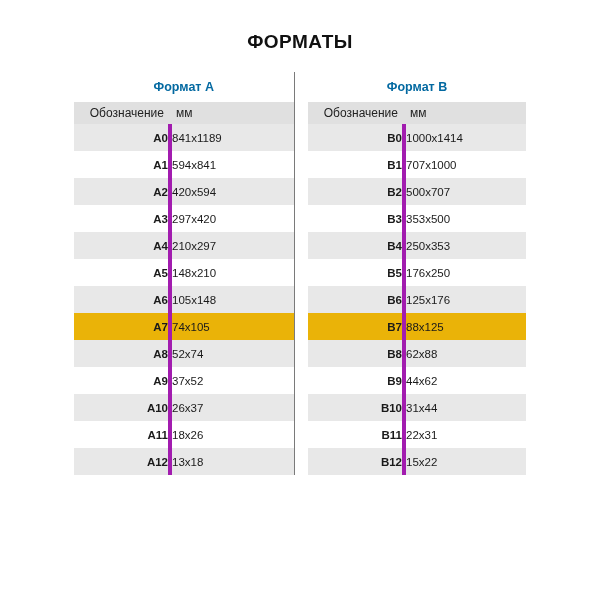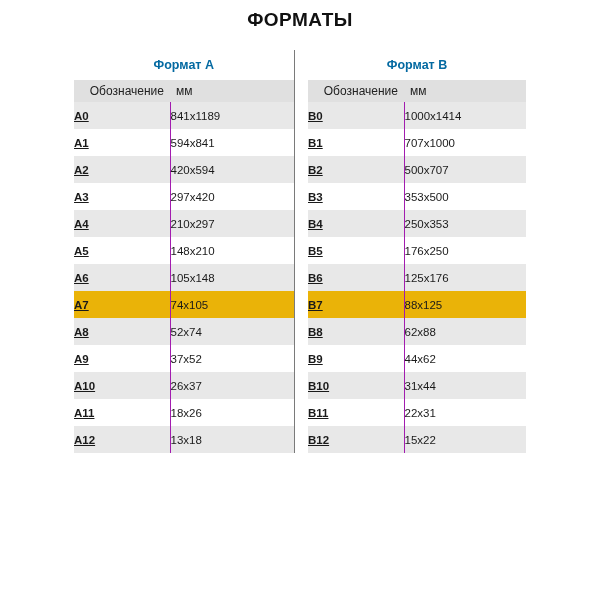--- a/index.html
+++ b/index.html
@@ -23,7 +23,7 @@
   }
   .title-block {
     text-align: center;
-    padding-top: 6px;
+    padding-top: 28px;
   }
   .title-line {
     font-size: 19px;

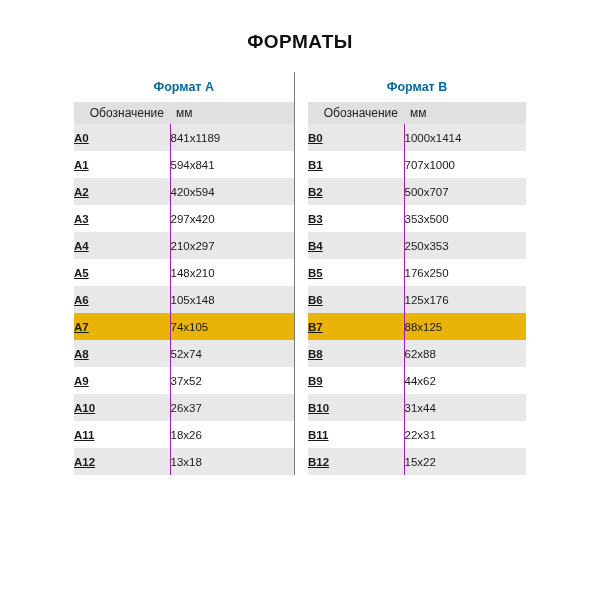--- a/index.html
+++ b/index.html
@@ -75,10 +75,10 @@
     vertical-align: middle;
   }
   td.code {
+    text-align: right;
     padding-right: 6px;
     font-weight: bold;
     font-size: 11.5px;
-    text-decoration: underline;
   }
   td.size {
     text-align: left;

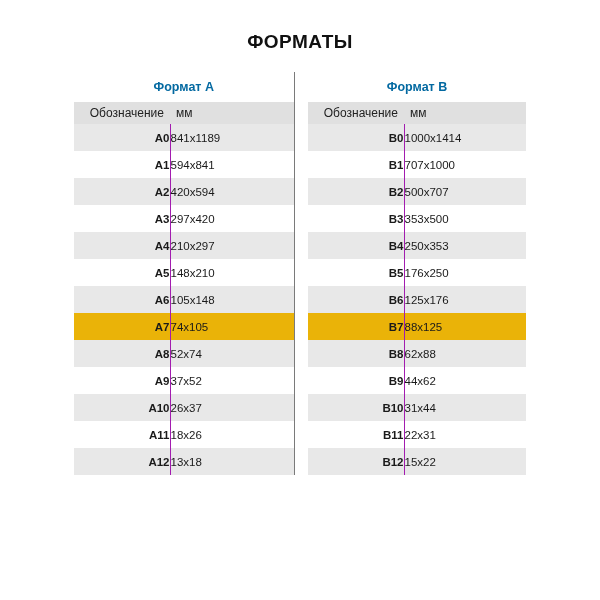--- a/index.html
+++ b/index.html
@@ -98,7 +98,7 @@
   .colB-code { width: 96px; }
   .colB-size { width: 122px; }
   .vline-cell {
-    border-left: 1px solid #a21caf;
+    border-left: 4px solid #a21caf;
   }
   .grp-head td.divider { border-left: 1px solid #7a7a7a; }
 </style>

